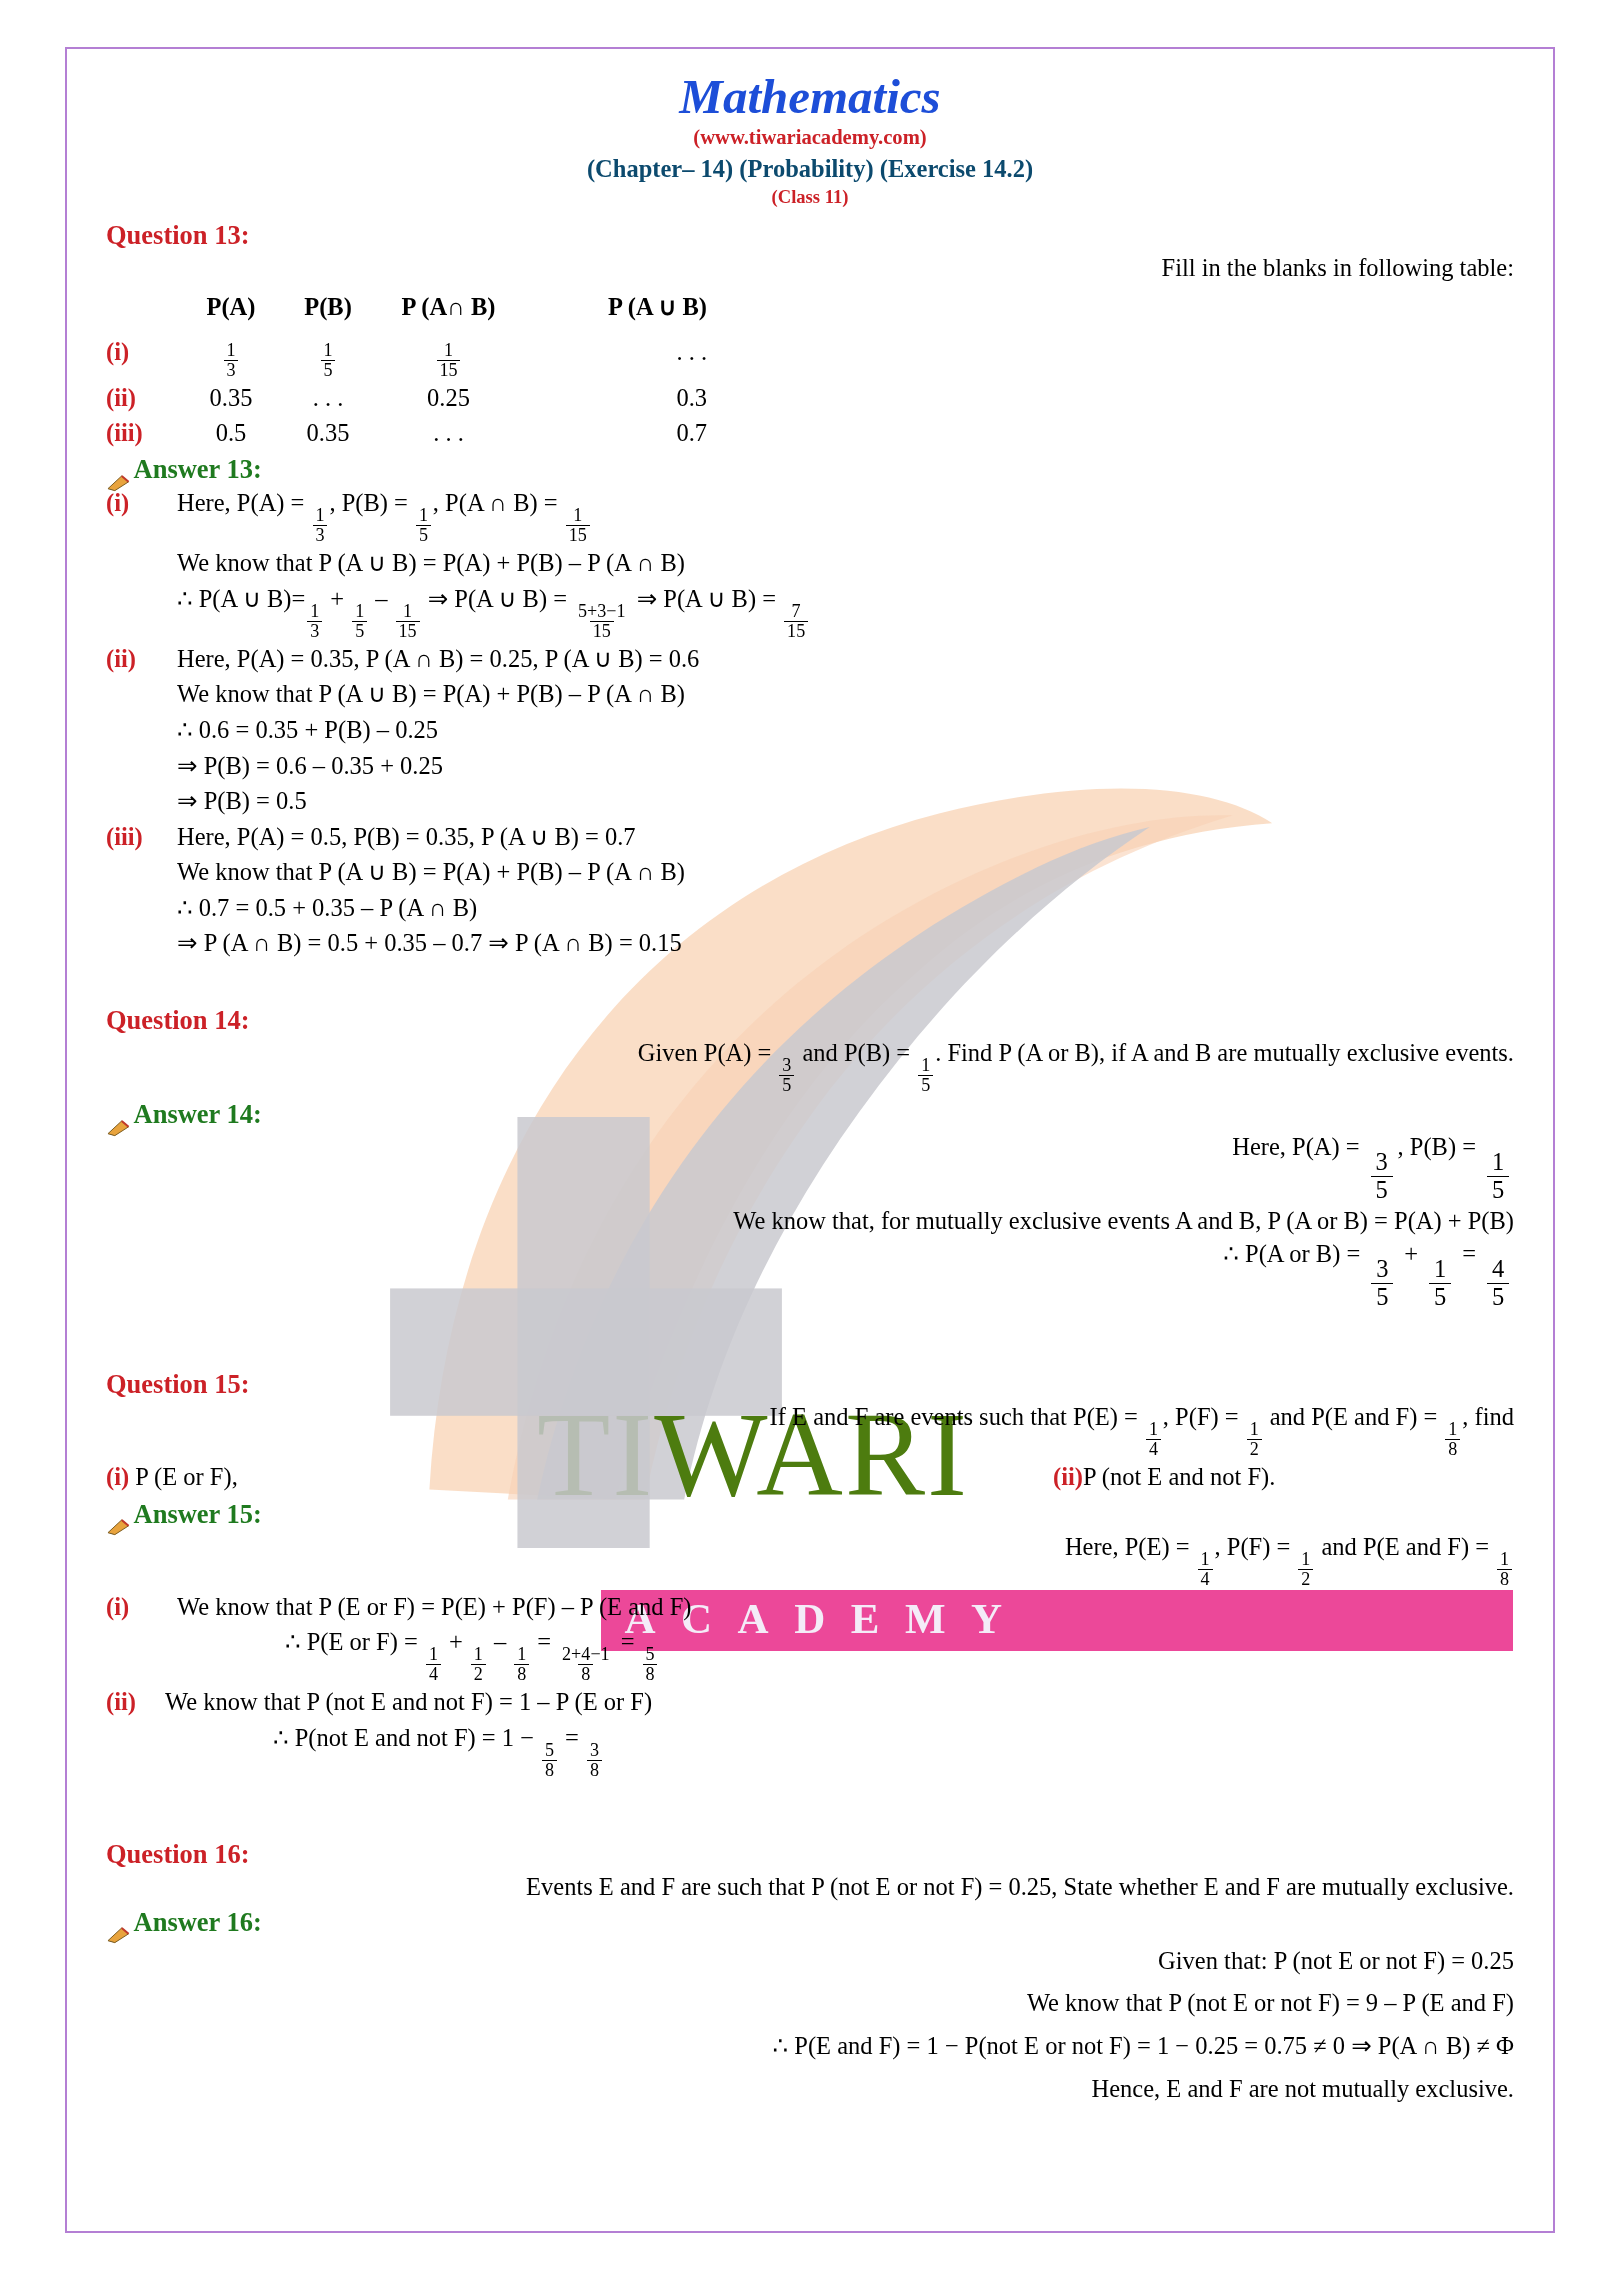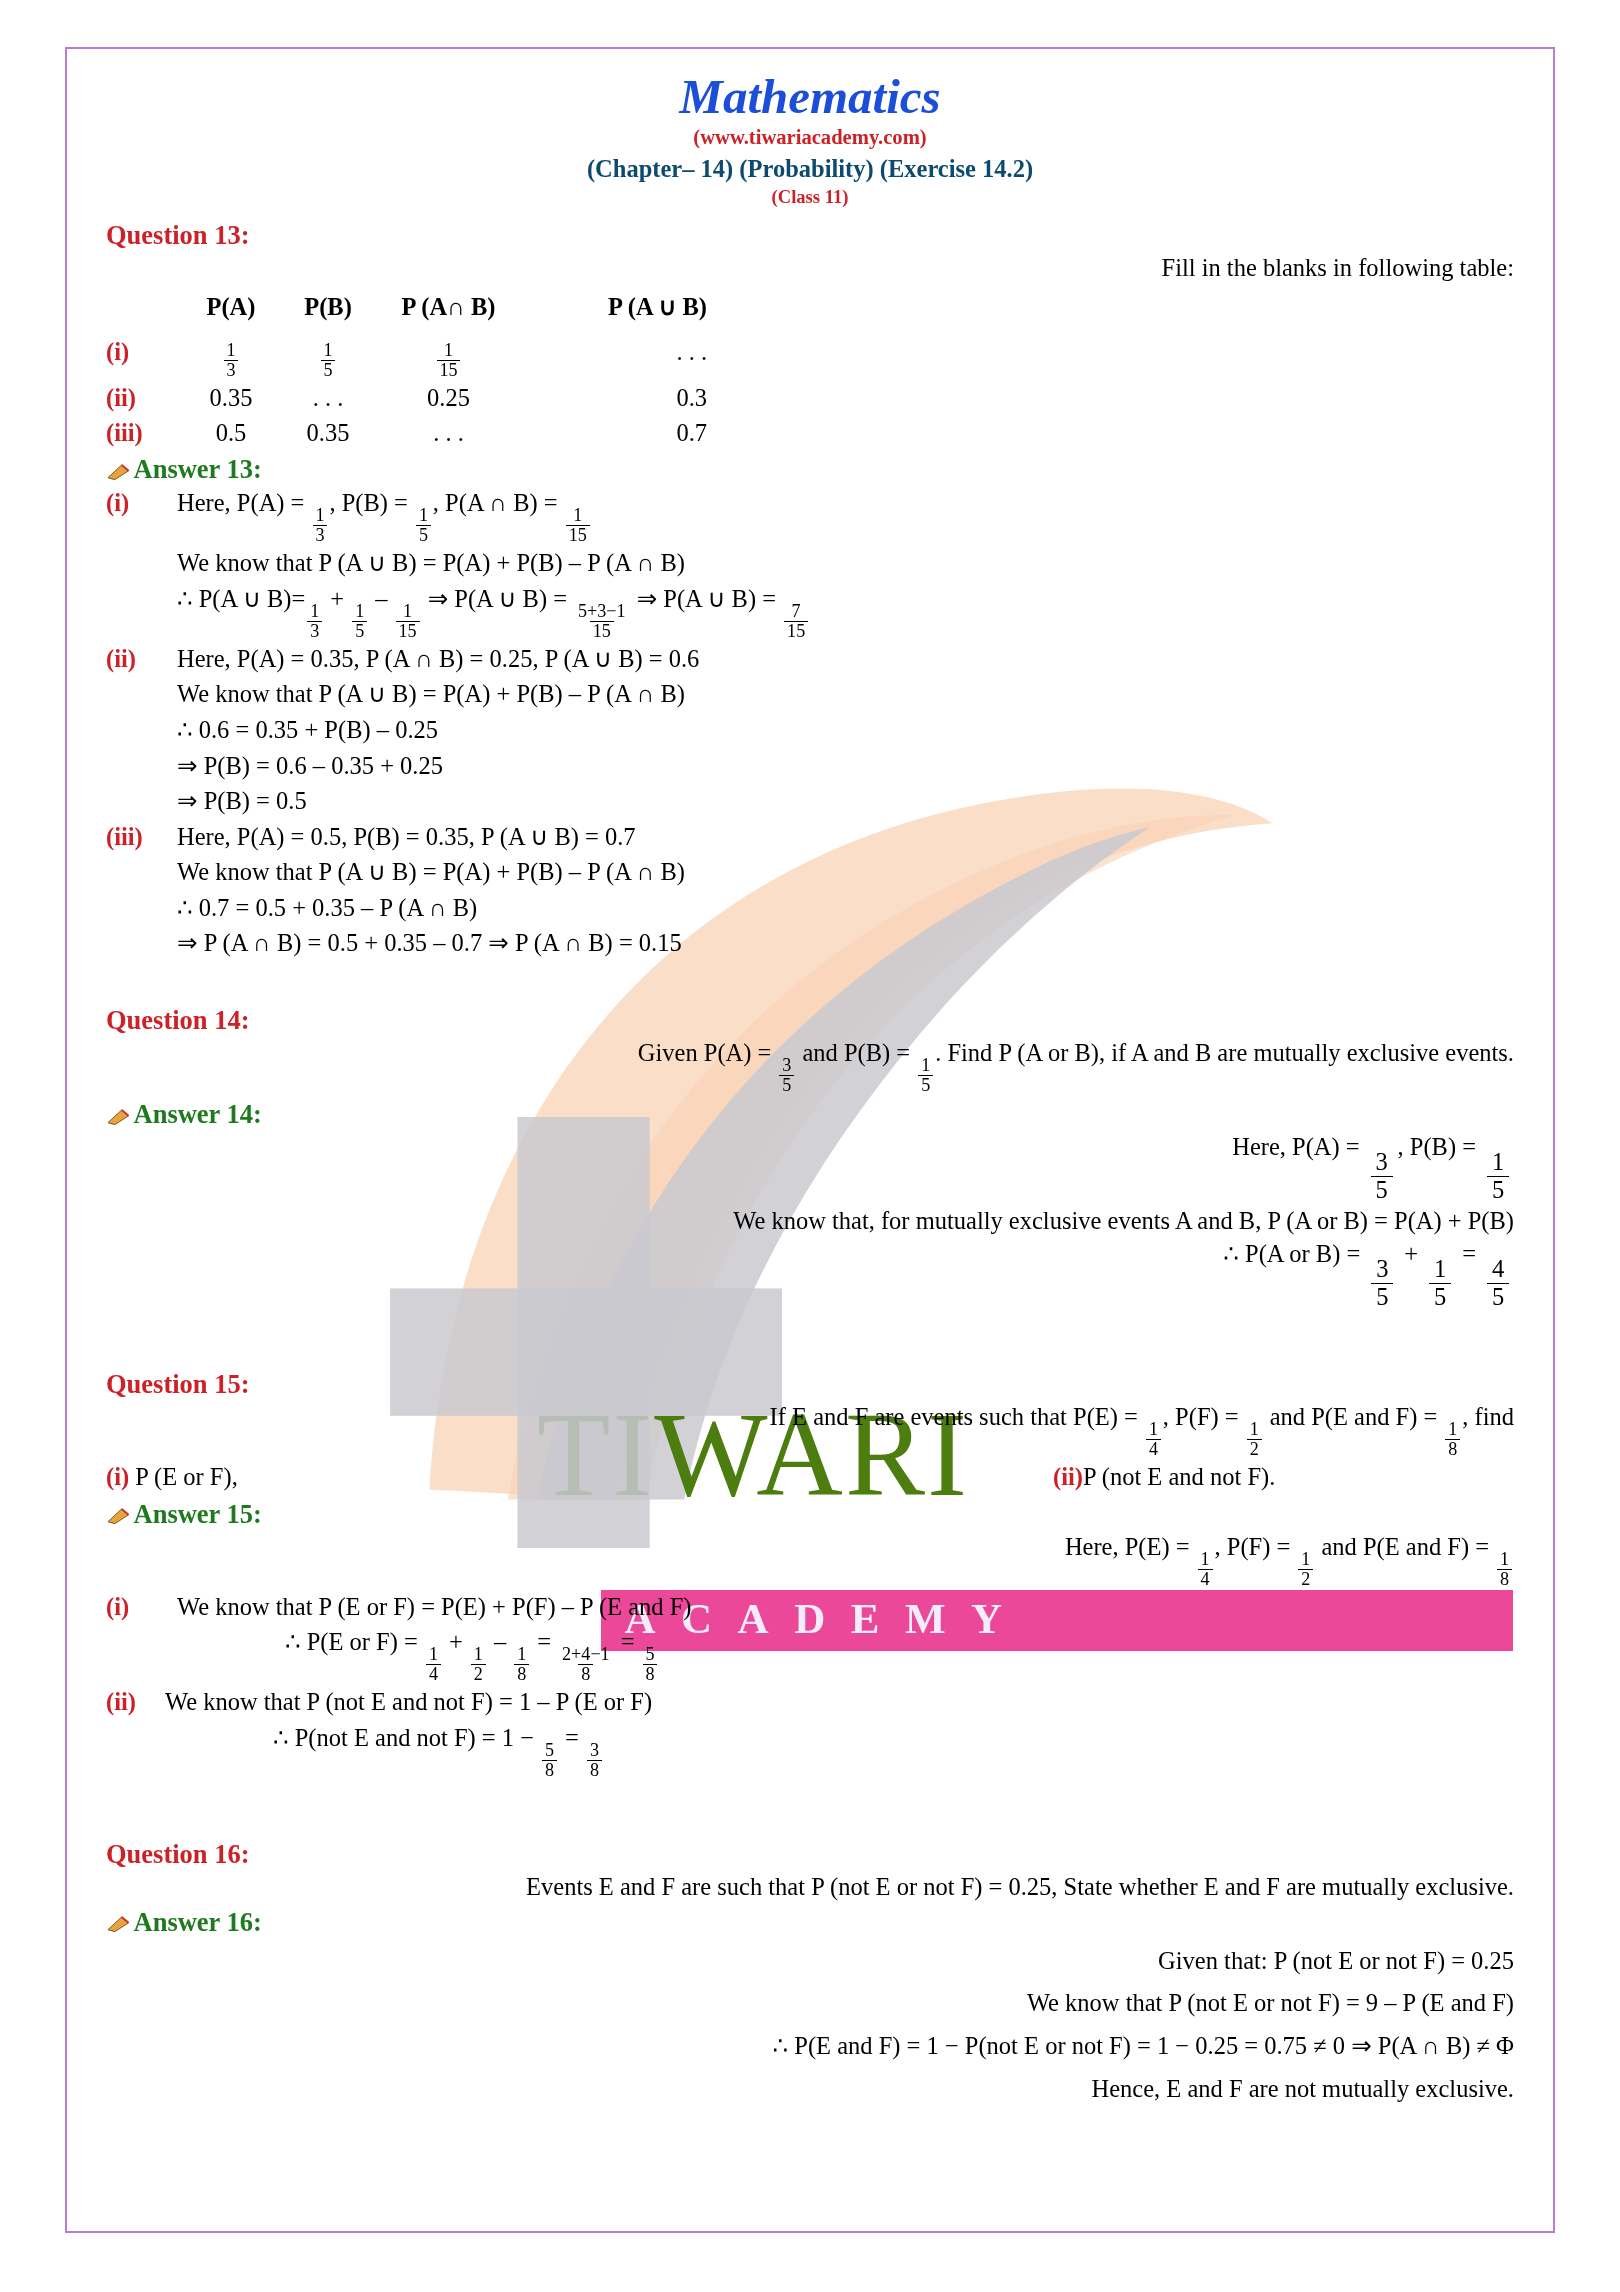--- a/index.html
+++ b/index.html
@@ -74,7 +74,7 @@
     font-size: 26.5px;
     margin-top: 3.9px;
     display: flex;
-    align-items: flex-start;
+    align-items: flex-end;
     gap: 2px;
   }
   .pen-icon {

